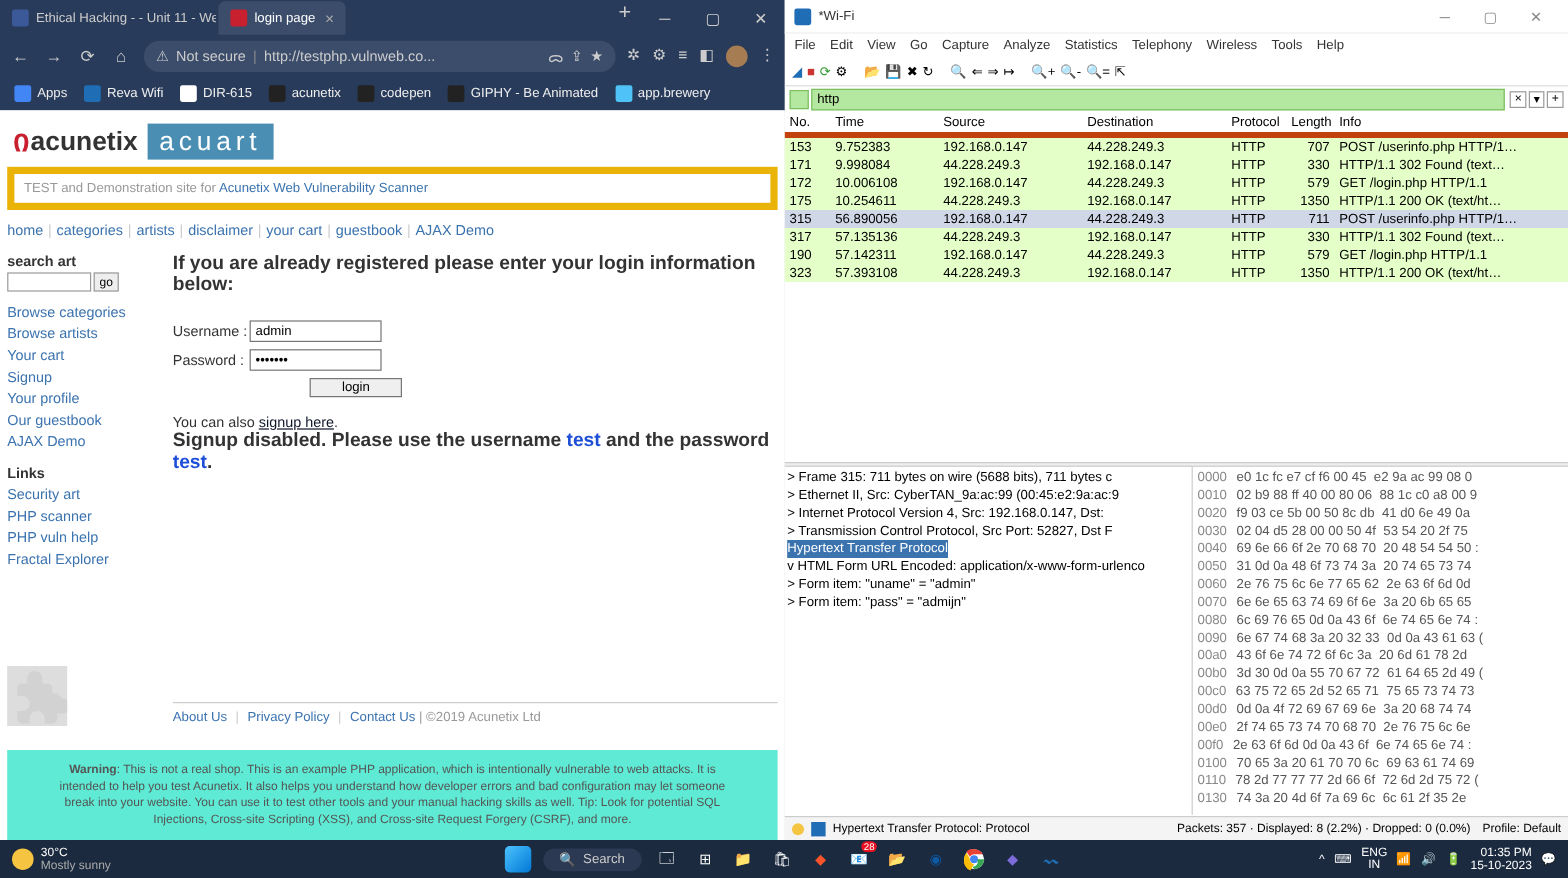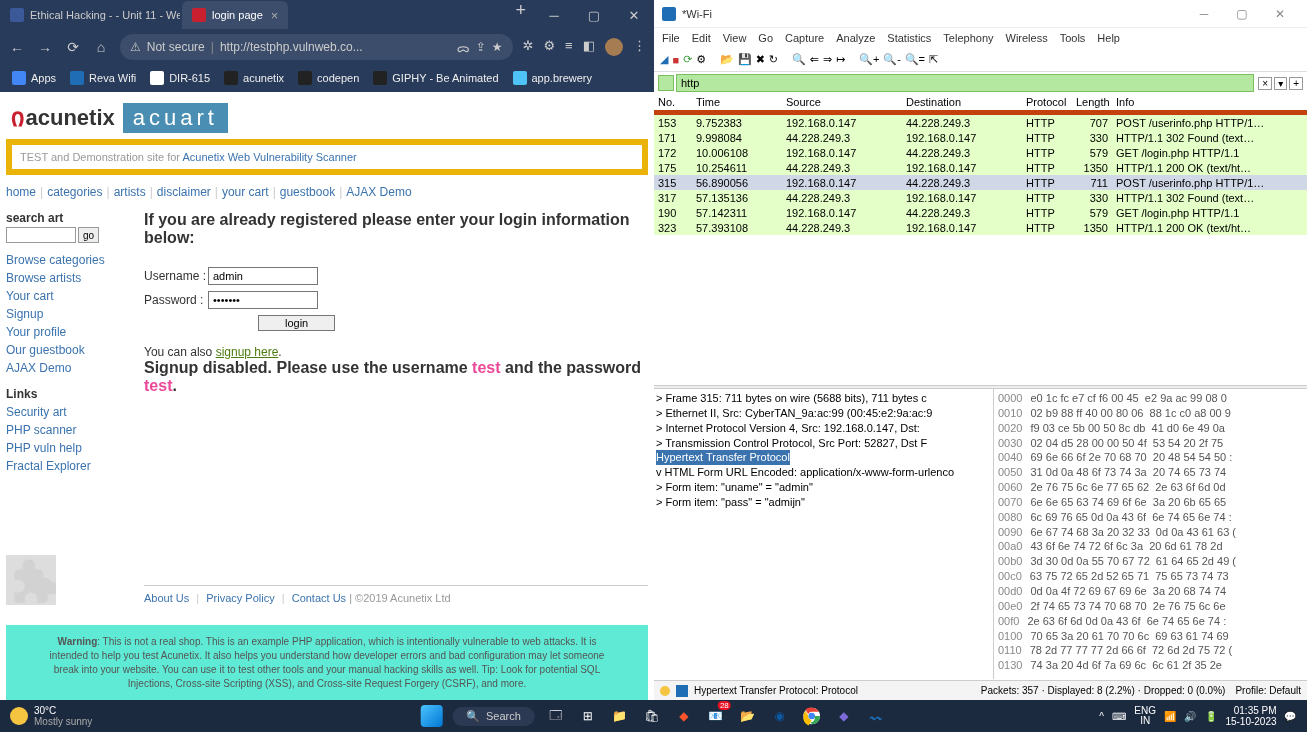--- a/index.html
+++ b/index.html
@@ -234,7 +234,7 @@
         <button class="login-btn">login</button>
         <div style="height:14px"></div>
         <div>
-          <span>You can also </span><a href="#" style="color:#4d7c0f">signup here</a>.
+          <span>You can also </span><a href="#" style="color:#0f172a">signup here</a>.
         </div>
         <div>
           <strong><span>Signup disabled. Please use the username </span><span class="red">test</span><span> and the password </span><span class="red">test</span>.</strong>

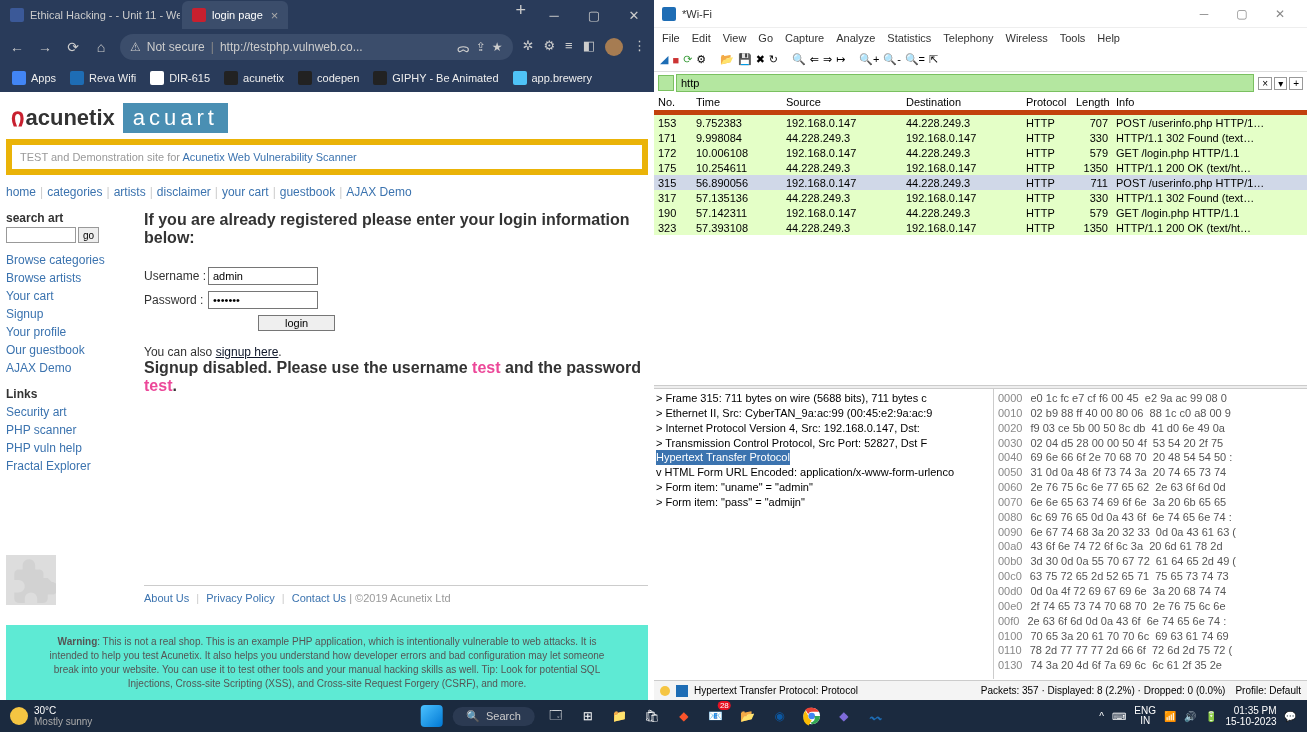--- a/index.html
+++ b/index.html
@@ -49,7 +49,7 @@
 .form-row label { width: 64px; }
 .form-row input { border: 1px solid #767676; height: 18px; padding: 0 4px; width: 110px; font-size: 11px; }
 .login-btn { border: 1px solid #767676; background: #efefef; padding: 1px 26px; font-size: 11px; margin-left: 114px; }
-.red { color: #ec4899; font-weight: bold; }
+.red { color: #1d4ed8; font-weight: bold; }
 .plugin-placeholder { width: 50px; height: 50px; background: #ddd; margin-top: 80px; }
 .footer { border-top: 1px solid #ccc; padding-top: 6px; margin-top: 20px; font-size: 11px; }
 .footer a { color: #3b73af; text-decoration: none; }

